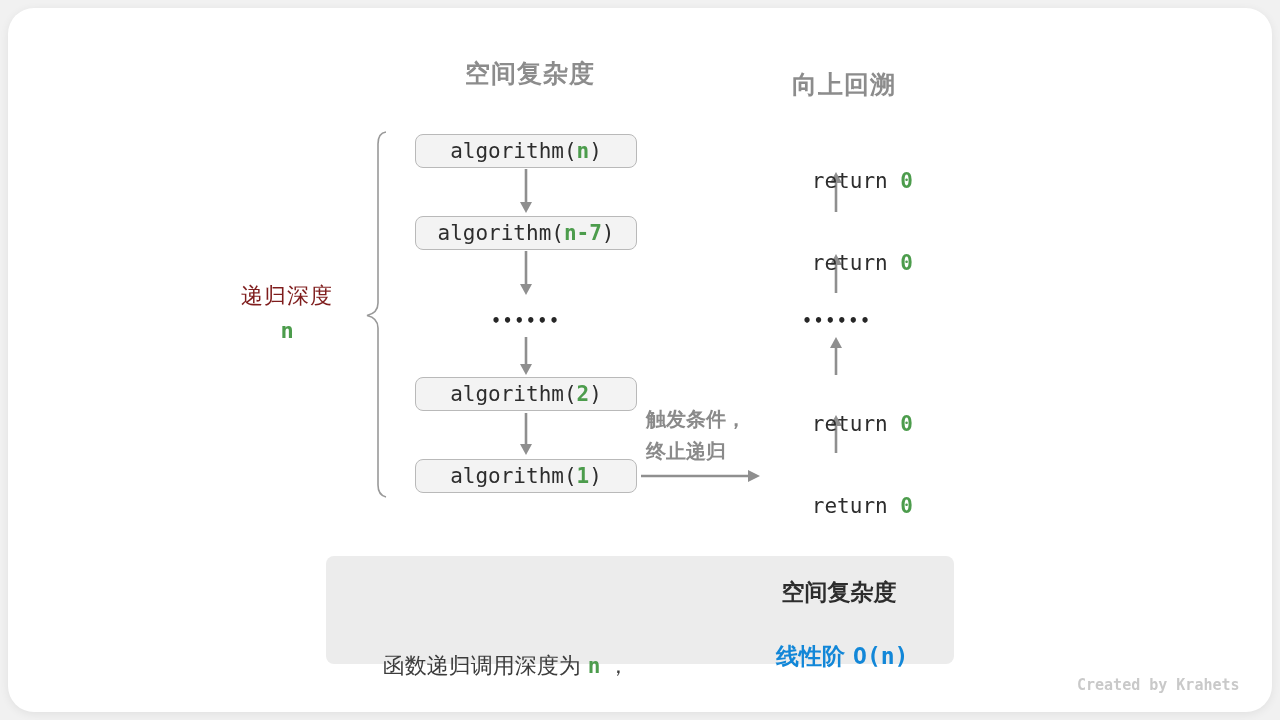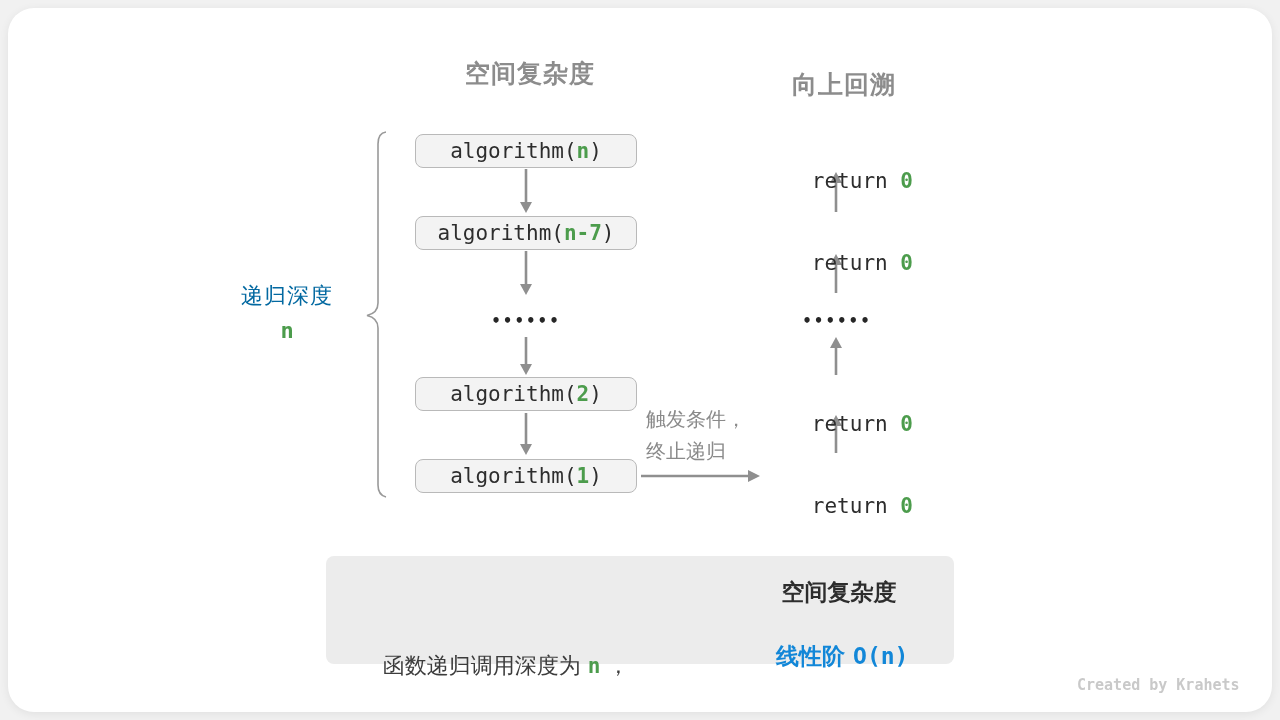--- a/index.html
+++ b/index.html
@@ -45,7 +45,7 @@
   }
   .depth-label{
     left:233px;width:108px;text-align:center;
-    font-size:22px;color:#0369a1;letter-spacing:1px;
+    font-size:22px;color:#7f1d1d;letter-spacing:1px;
   }
   .depth-value{
     left:233px;width:108px;text-align:center;

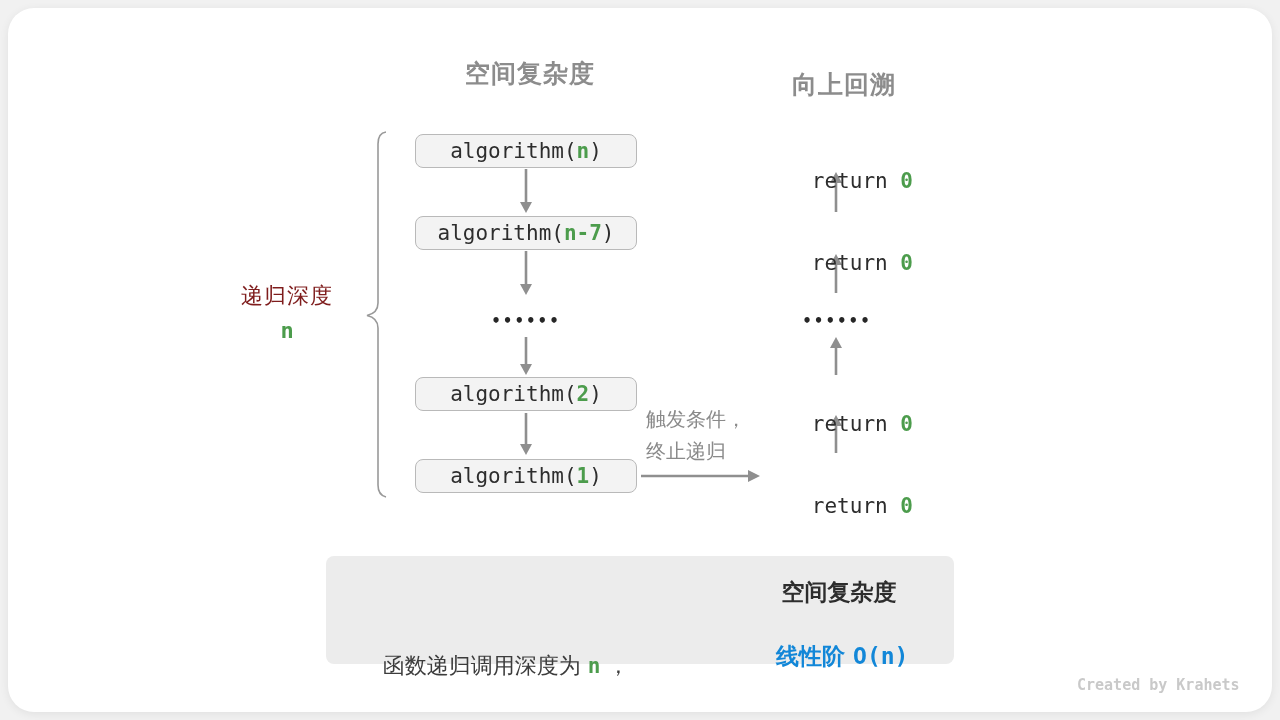--- a/index.html
+++ b/index.html
@@ -54,7 +54,7 @@
   }
   .trigger-label{
     left:646px;top:403px;width:130px;
-    font-size:20px;font-weight:400;color:#8a8a8a;line-height:32px;
+    font-size:20px;font-weight:700;color:#8a8a8a;line-height:32px;
   }
   .summary-panel{
     left:326px;top:556px;width:628px;height:108px;

